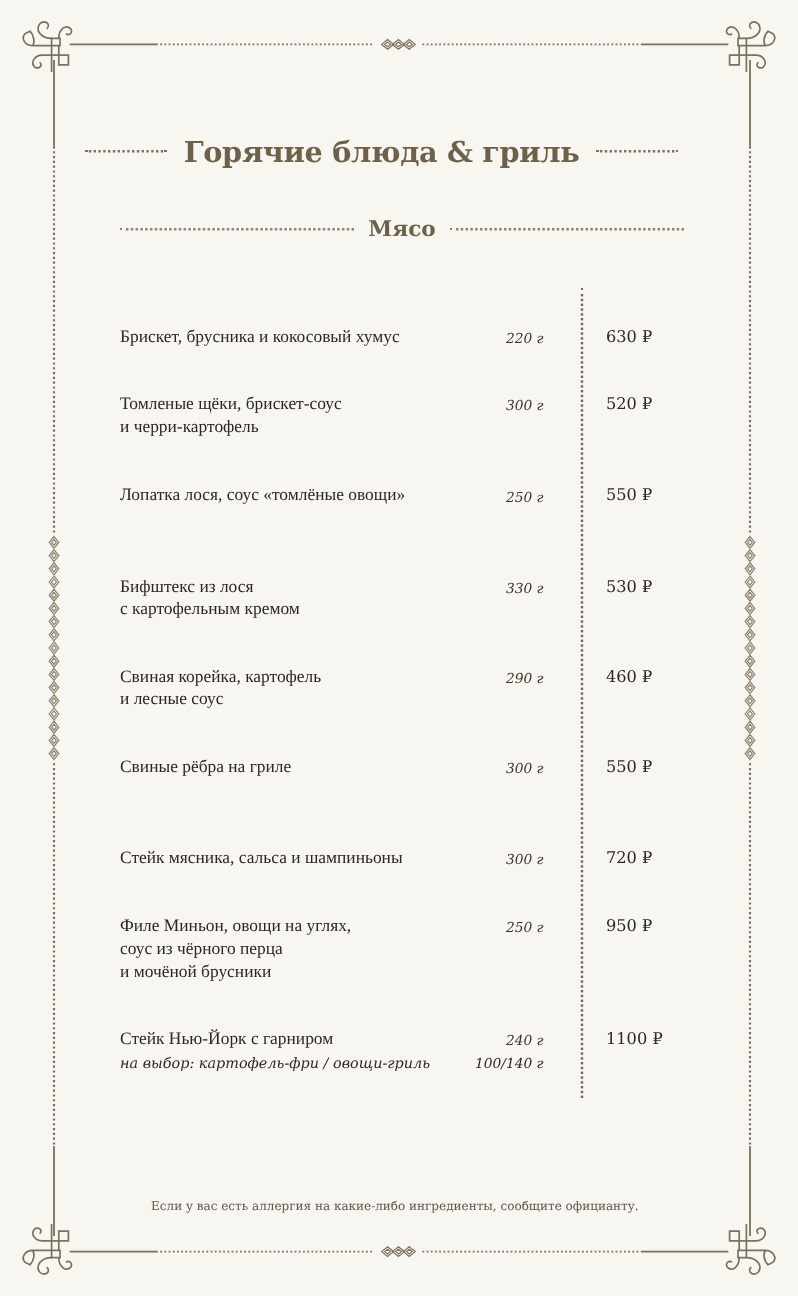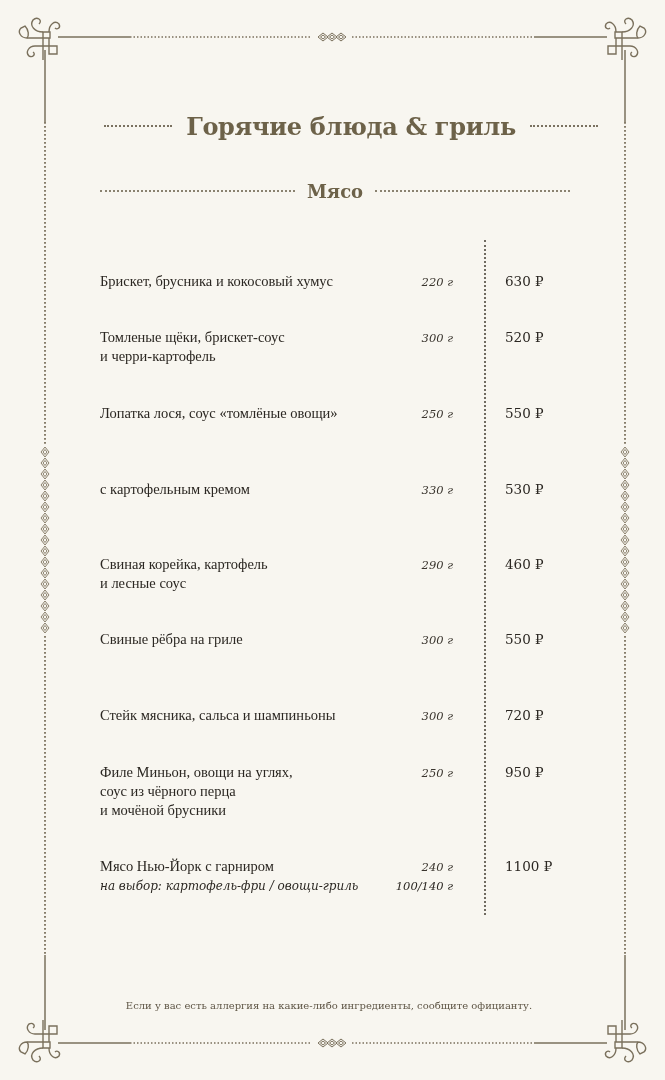--- a/index.html
+++ b/index.html
@@ -13,7 +13,7 @@
   }
   .frame-svg { position: absolute; left: 0; top: 0; }
   .title-row {
-    position: absolute; left: 116px; width: 470px; top: 106px; height: 40px;
+    position: absolute; left: 83px; width: 470px; top: 106px; height: 40px;
     display: flex; align-items: center; justify-content: center;
   }
   .title-row .dots {

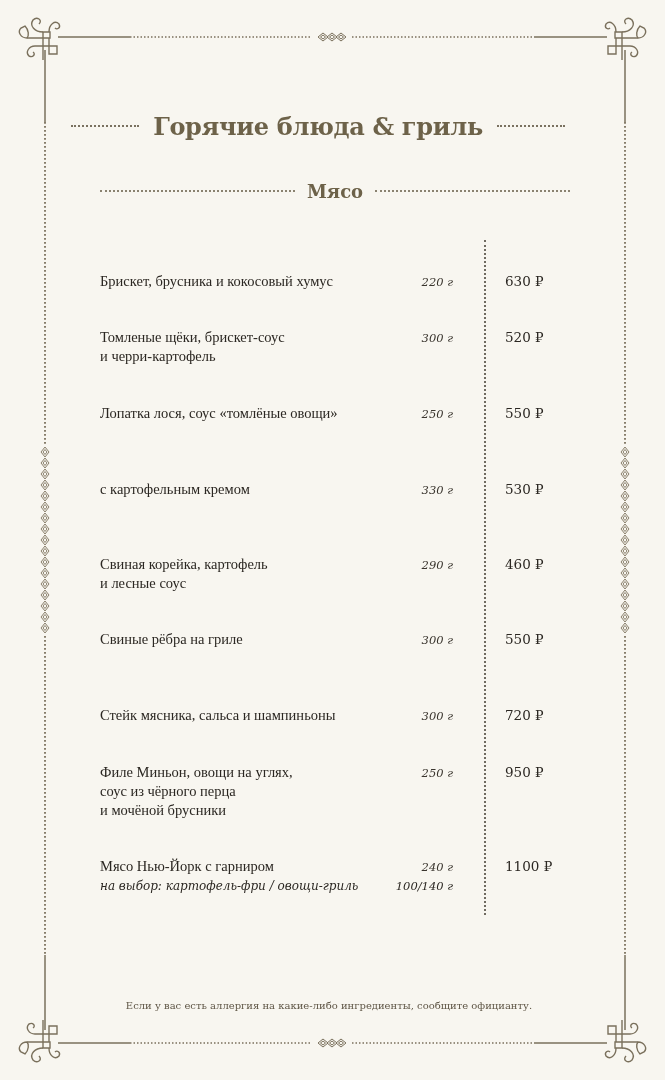--- a/index.html
+++ b/index.html
@@ -205,6 +205,7 @@
 
 <div class="item" style="top:480px;">
   <div class="name">
+    <span>Бифштекс из лося</span>
     <span>с картофельным кремом</span>
   </div>
   <div class="weight">330 г</div>

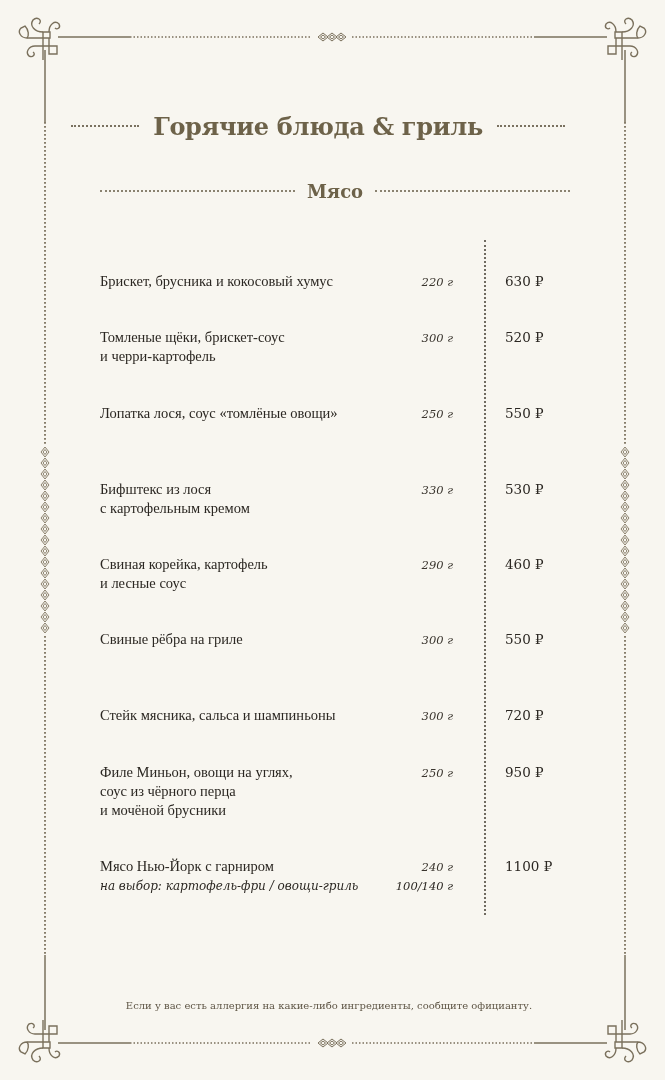--- a/index.html
+++ b/index.html
@@ -249,7 +249,7 @@
 
 <div class="item" style="top:857px;">
   <div class="name">
-    <span>Мясо Нью-Йорк с гарниром</span>
+    <span>Стейк Нью-Йорк с гарниром</span>
   </div>
   <div class="weight">240 г</div>
   <div class="price">1100 ₽</div>

